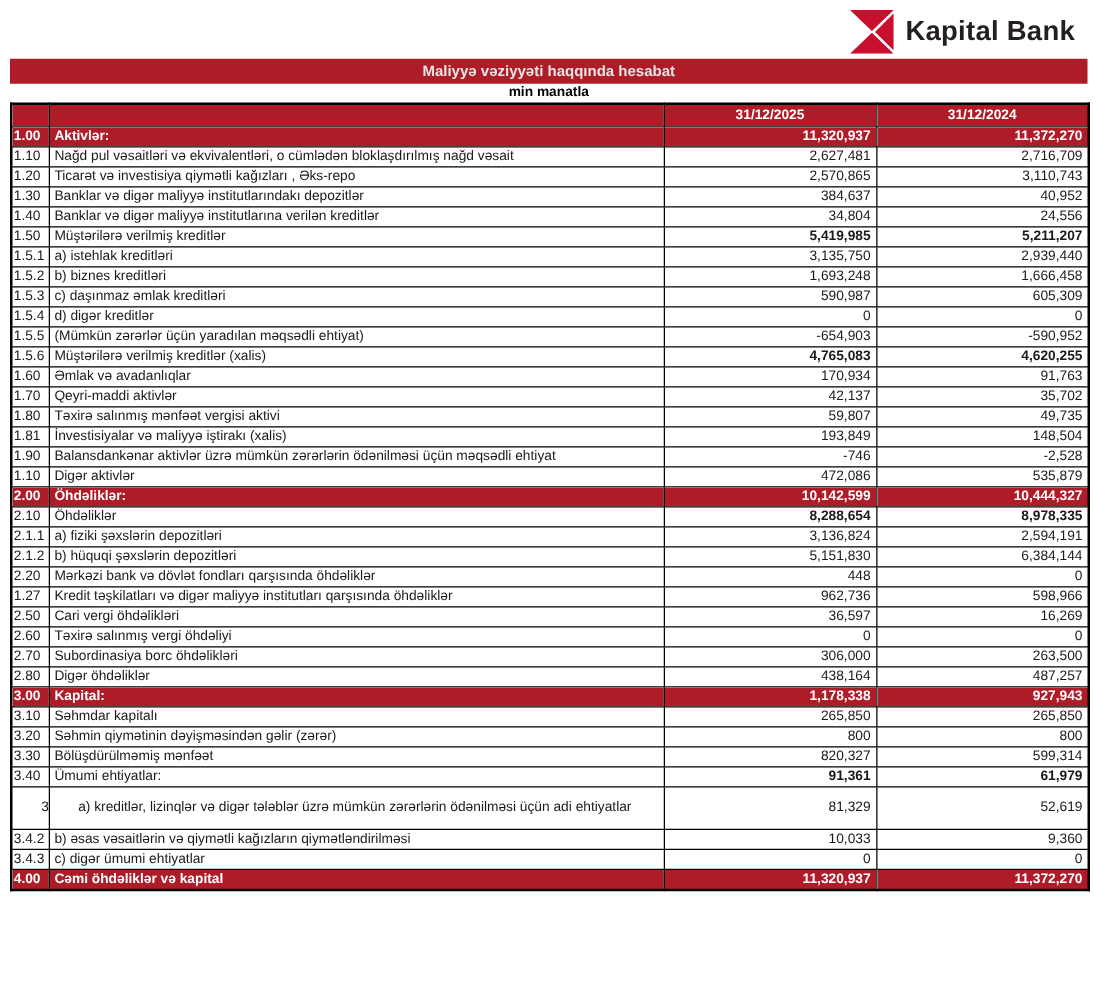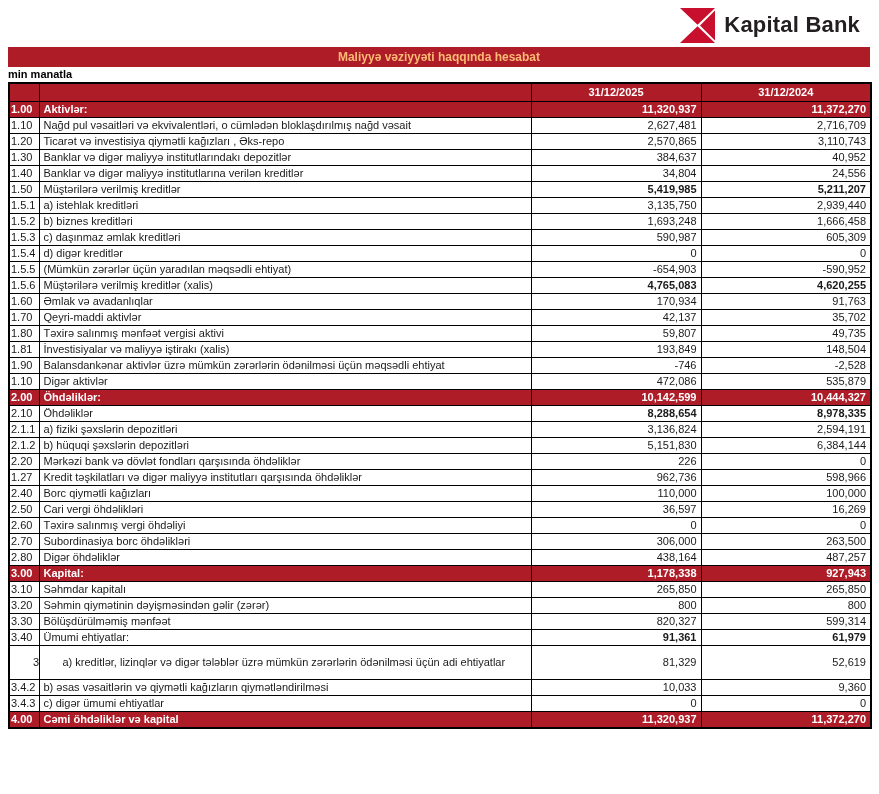--- a/index.html
+++ b/index.html
@@ -20,7 +20,7 @@
   
   .title-bar{
     margin:0 9px 0 8px;height:20px;background:var(--accent);
-    color:#fdba74;font-size:12px;font-weight:700;
+    color:#e5e5e5;font-size:12px;font-weight:700;
     display:flex;align-items:center;justify-content:center;
   }
   .unit-note{

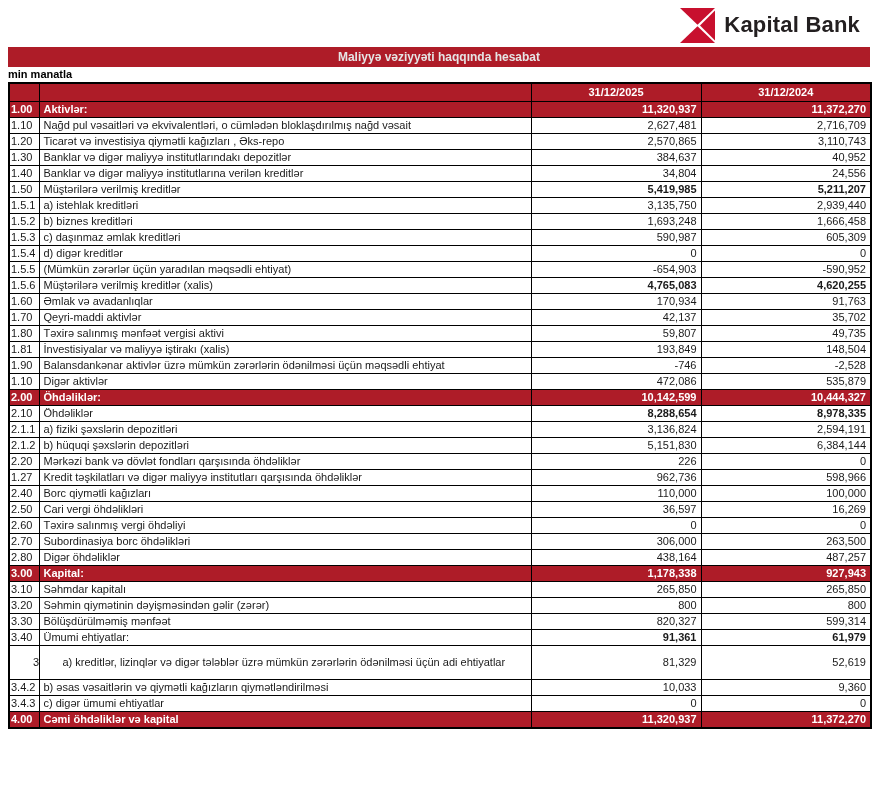--- a/index.html
+++ b/index.html
@@ -24,7 +24,7 @@
     display:flex;align-items:center;justify-content:center;
   }
   .unit-note{
-    margin:0 9px 1px 8px;text-align:left;font-size:11px;font-weight:700;
+    margin:0 9px 1px 8px;text-align:center;font-size:11px;font-weight:700;
     color:#000;height:14px;line-height:14px;
   }
 

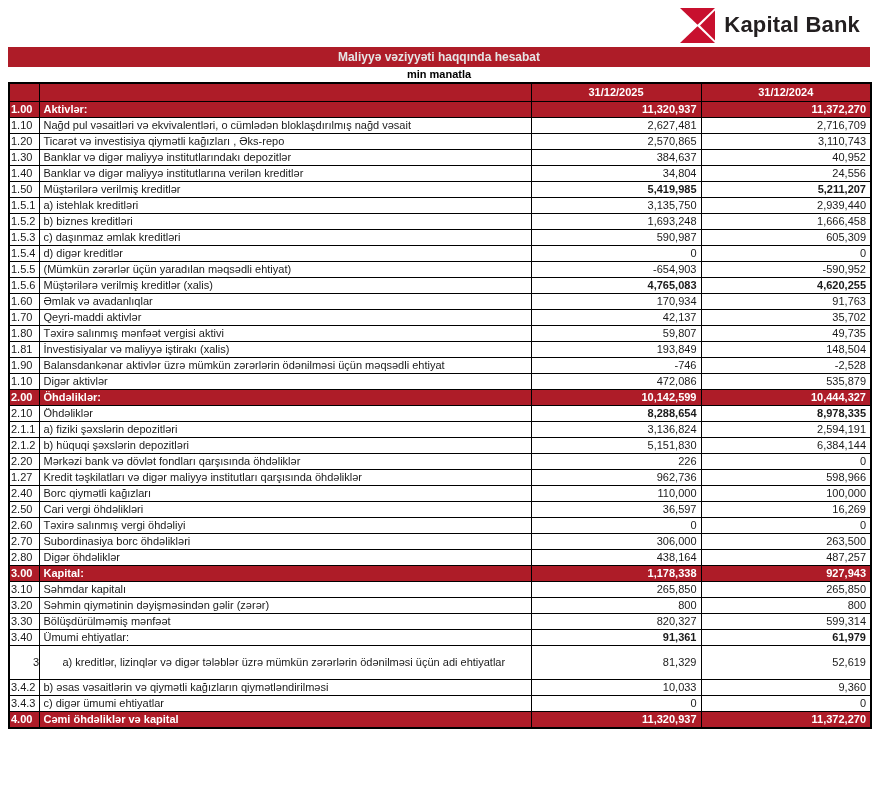--- a/index.html
+++ b/index.html
@@ -225,7 +225,7 @@
         <tr>
           <td class="c-no">2.20</td>
           <td class="c-label">Mərkəzi bank və dövlət fondları qarşısında öhdəliklər</td>
-          <td class="c-val">226</td>
+          <td class="c-val">448</td>
           <td class="c-val">0</td>
         </tr>
         <tr>

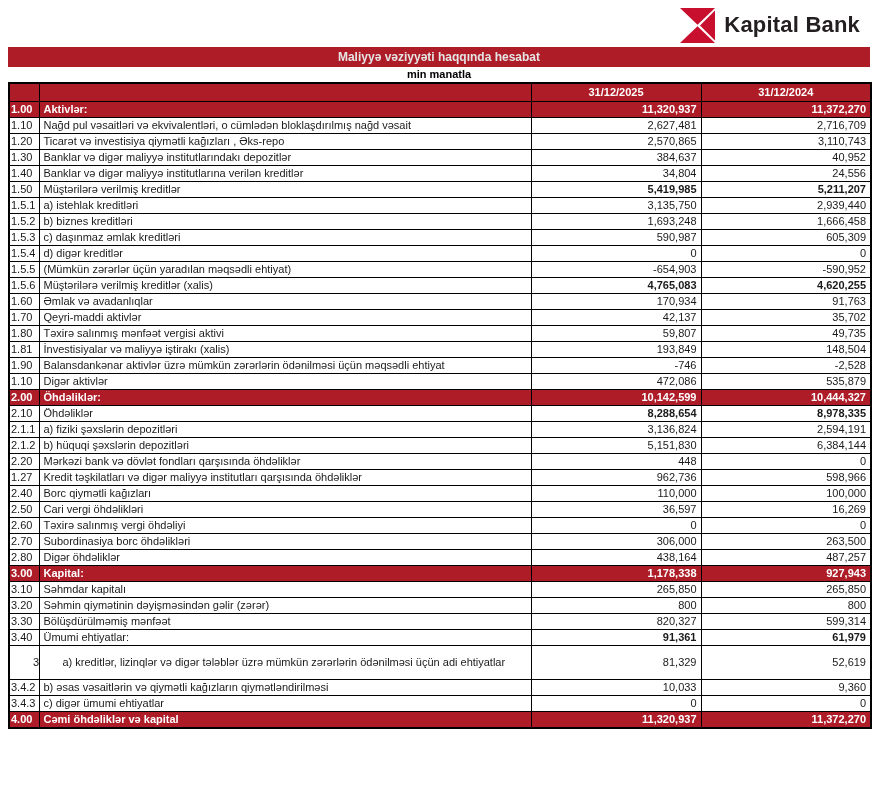--- a/index.html
+++ b/index.html
@@ -235,12 +235,6 @@
           <td class="c-val">598,966</td>
         </tr>
         <tr>
-          <td class="c-no">2.40</td>
-          <td class="c-label">Borc qiymətli kağızları</td>
-          <td class="c-val">110,000</td>
-          <td class="c-val">100,000</td>
-        </tr>
-        <tr>
           <td class="c-no">2.50</td>
           <td class="c-label">Cari vergi öhdəlikləri</td>
           <td class="c-val">36,597</td>

